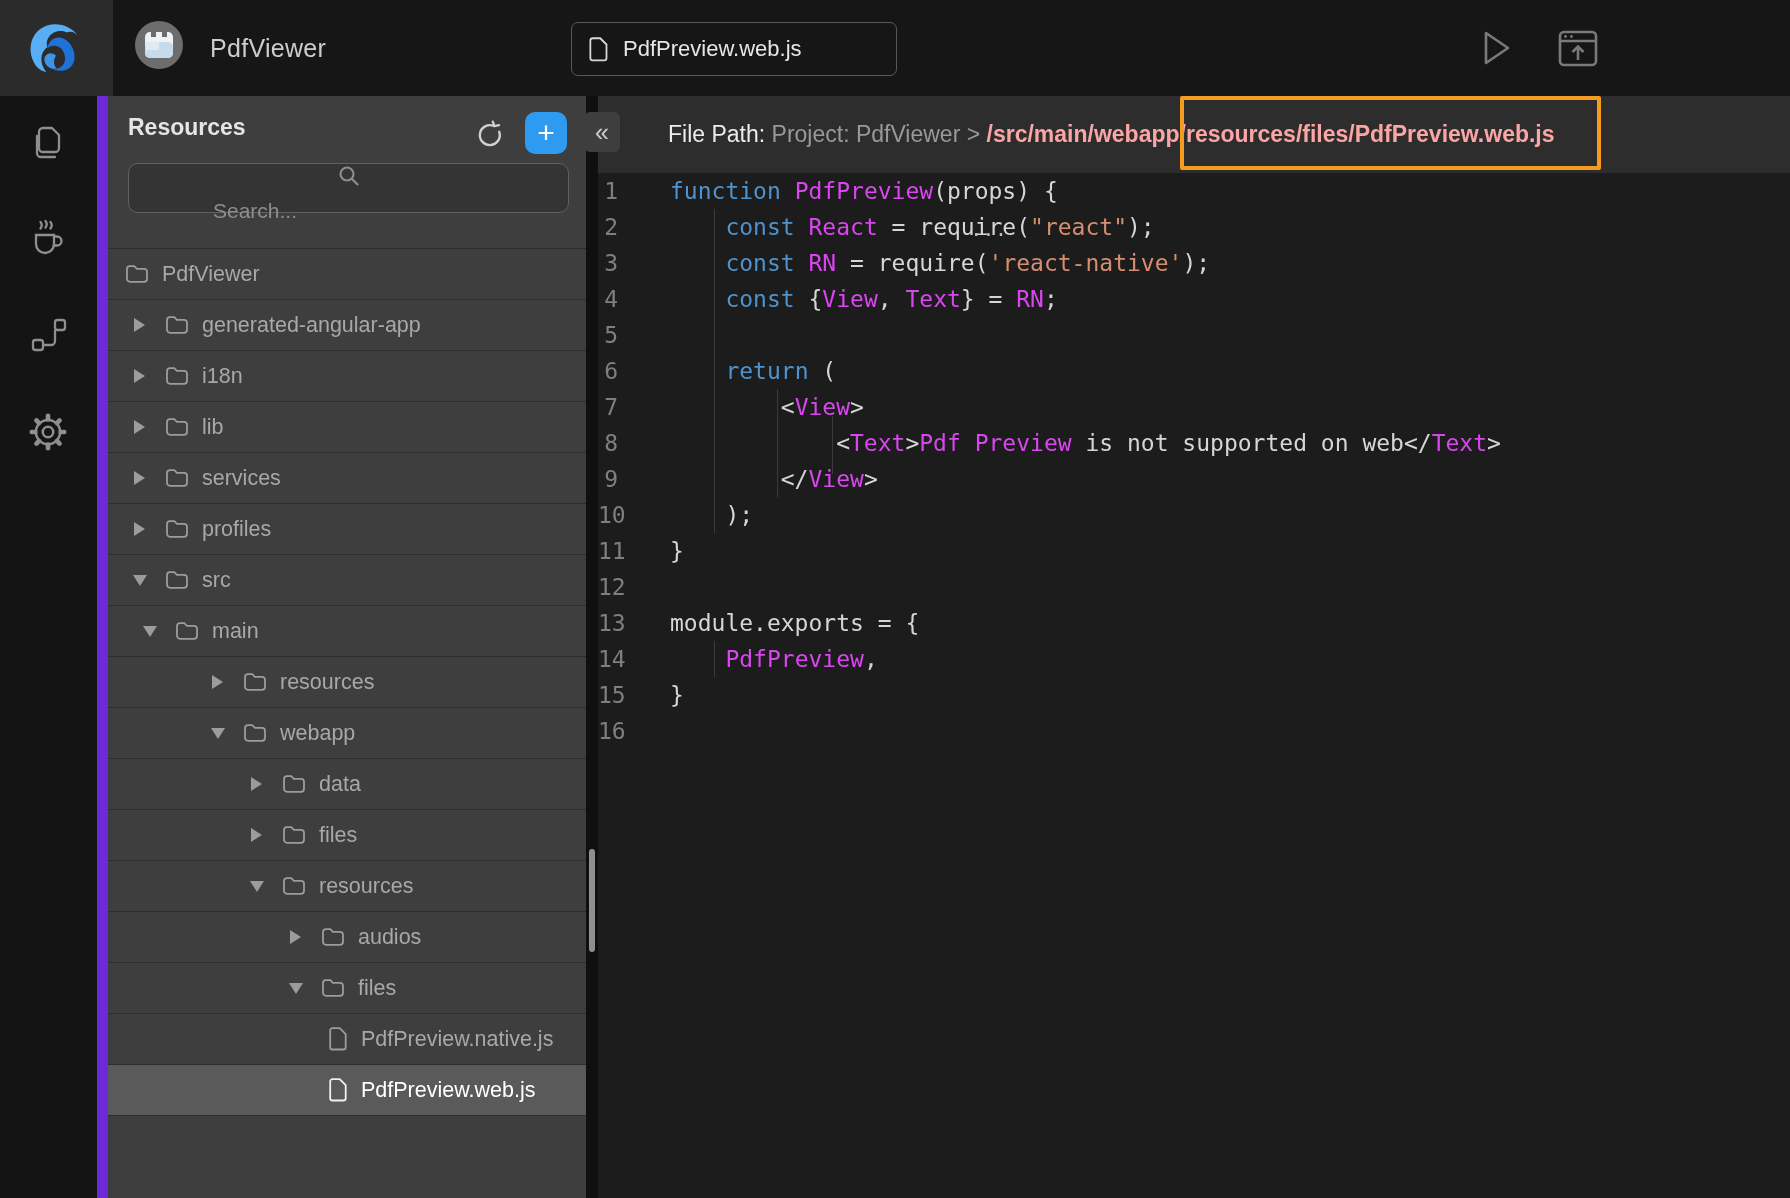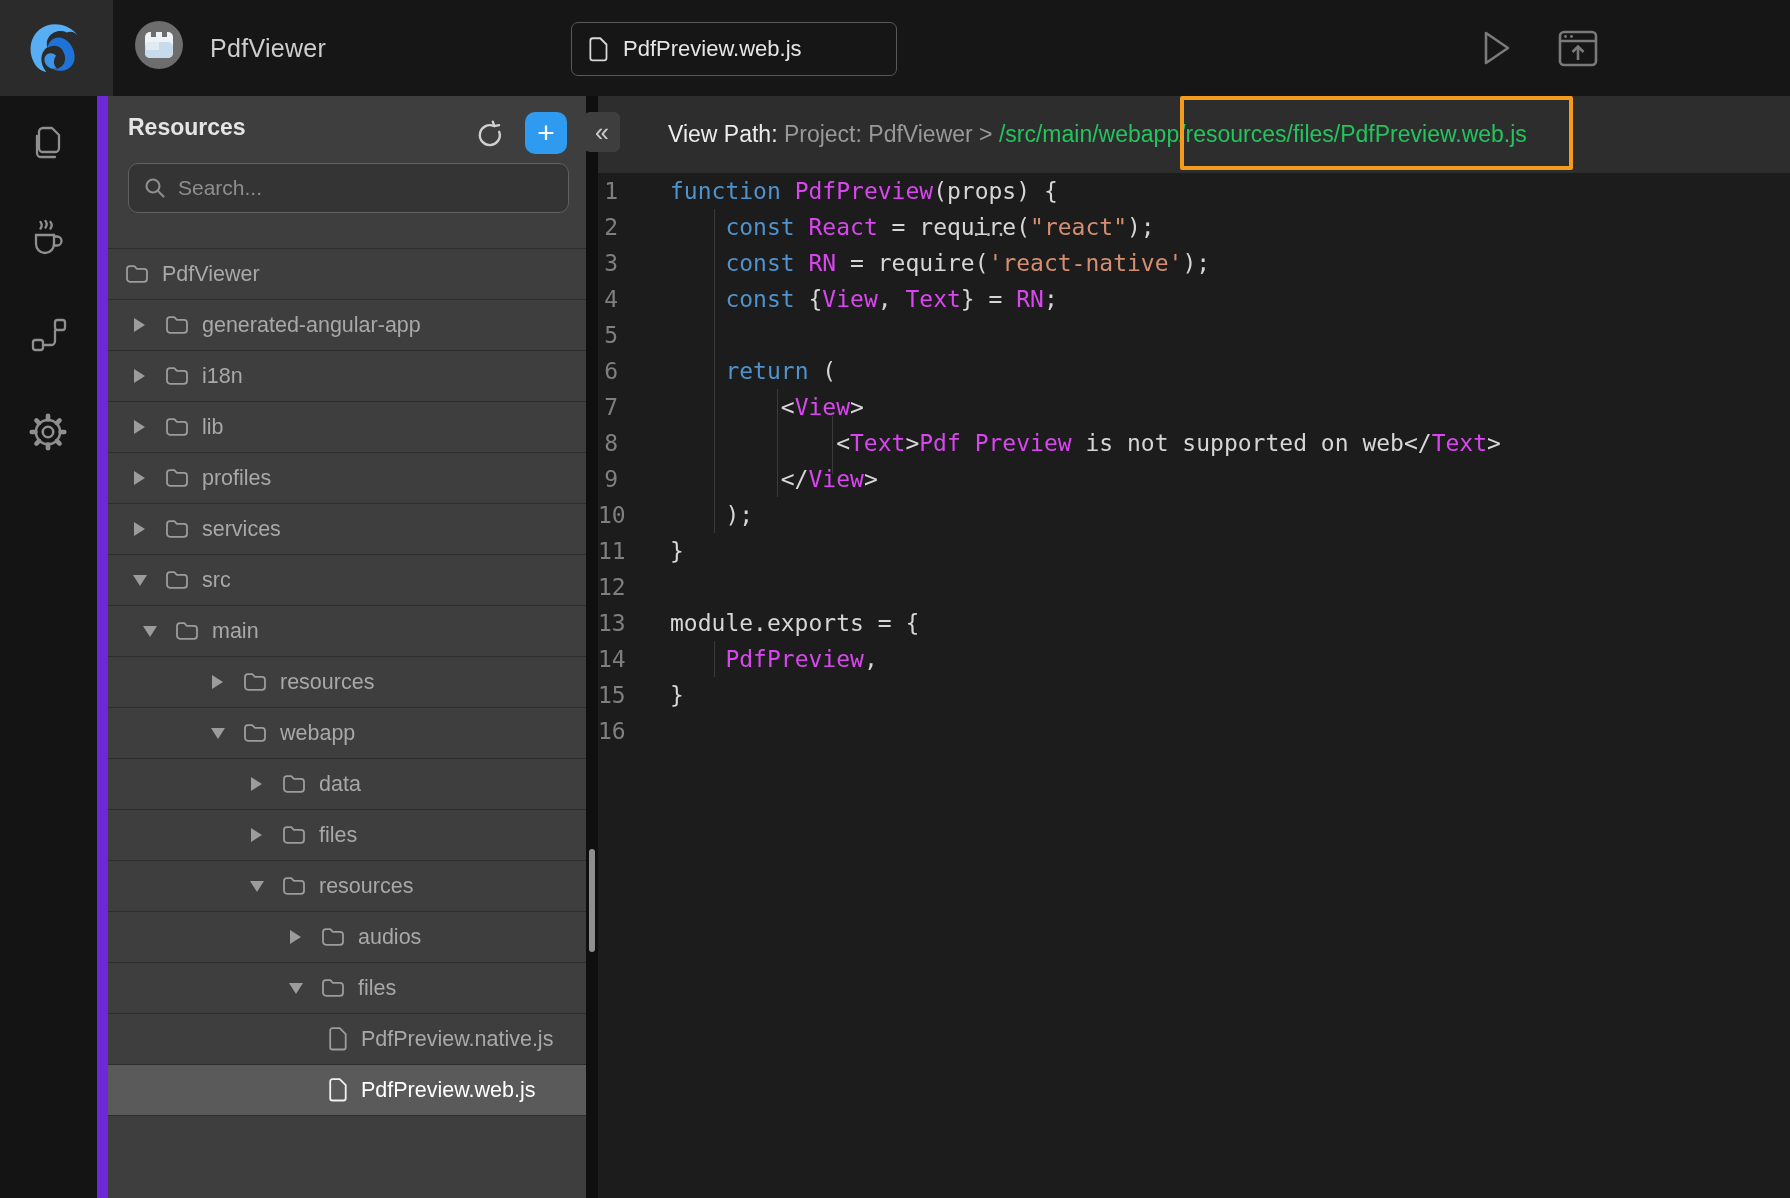--- a/index.html
+++ b/index.html
@@ -373,7 +373,7 @@
 
   <div class="editor">
     <div class="pathbar">
-      <span class="pb-label">View Path: </span><span class="pb-project">Project: PdfViewer &gt; </span><span class="pb-path">/src/main/webapp/</span><span class="pb-path path-highlight"><span>resources/files/PdfPreview.web.js</span><span class="hlbox"></span></span>
+      <span class="pb-label">File Path: </span><span class="pb-project">Project: PdfViewer &gt; </span><span class="pb-path">/src/main/webapp/</span><span class="pb-path path-highlight"><span>resources/files/PdfPreview.web.js</span><span class="hlbox"></span></span>
     </div>
     <div class="code" id="code-lines">
         <div class="code-line"><span class="ln">1</span><span><span class="kw">function</span><span class="pl"> </span><span class="id">PdfPreview</span><span class="pl">(props) {</span></span></div>

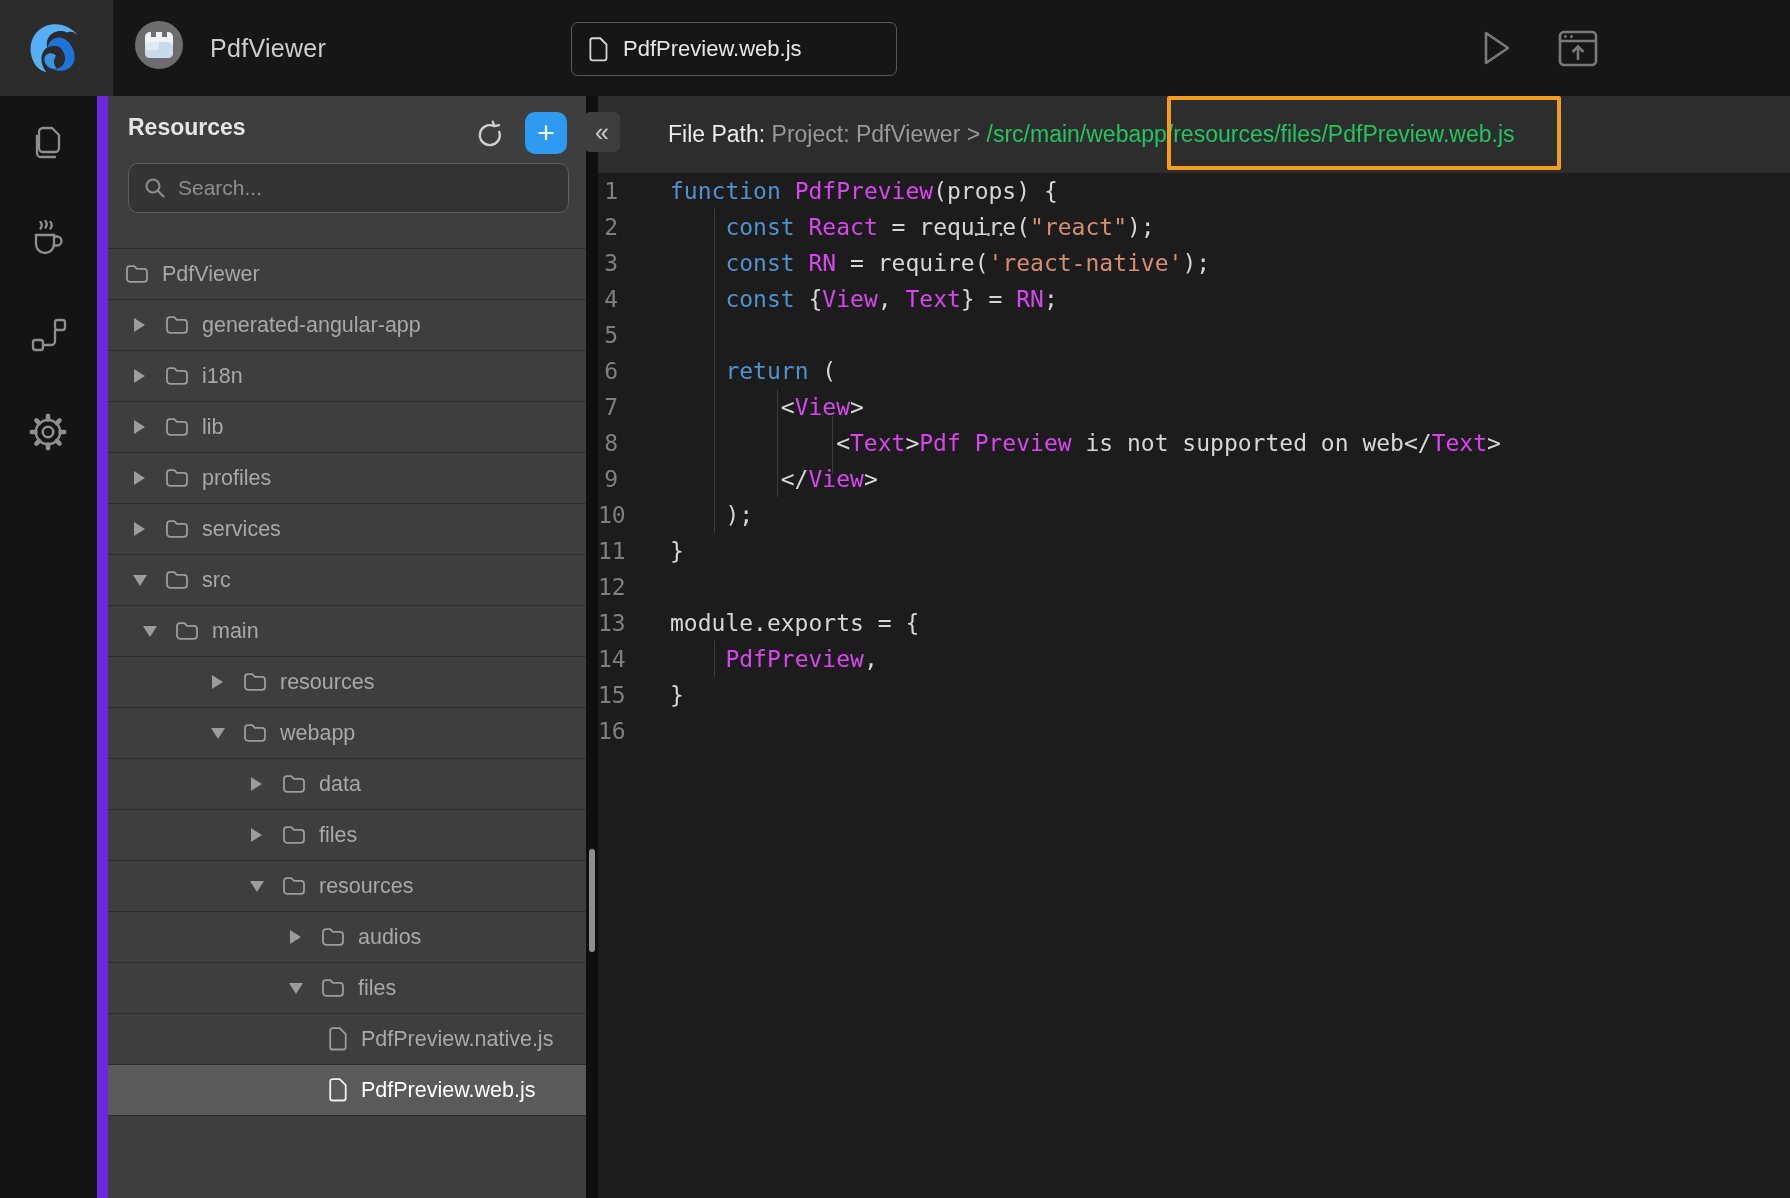--- a/index.html
+++ b/index.html
@@ -67,7 +67,7 @@
              line-height:77px; padding-left:70px; font-size:23px; white-space:nowrap; }
   .pb-label { color:#ececec; font-weight:500; }
   .pb-project { color:#999999; }
-  .pb-path { color:#22c55e; font-weight:400; }
+  .pb-path { color:#fca5a5; font-weight:700; }
   .path-highlight { position:relative; }
   .path-highlight .hlbox { position:absolute; left:-6px; right:-46px; top:-25px; bottom:-23px;
                            border:4px solid #F59B1D; border-radius:2px; pointer-events:none; }

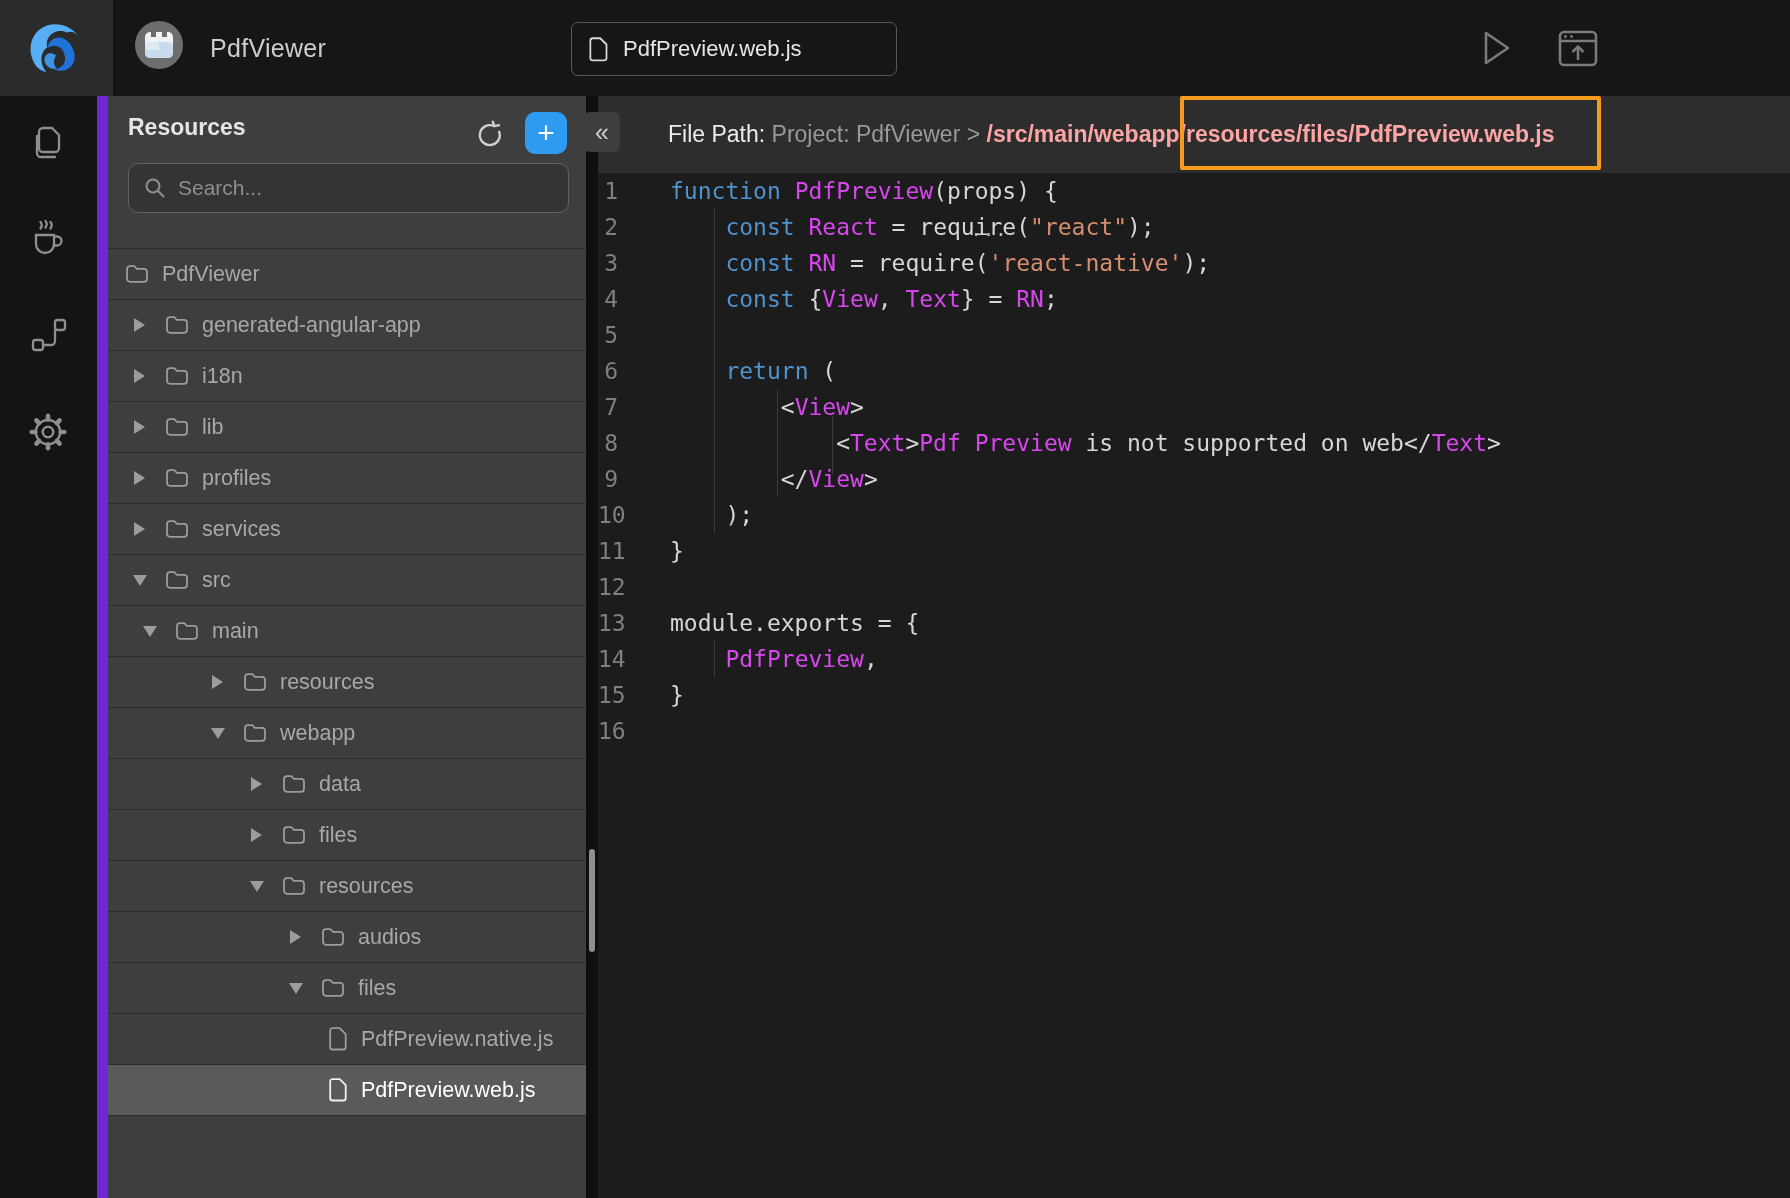--- a/index.html
+++ b/index.html
@@ -38,7 +38,7 @@
              line-height:38px; cursor:pointer; }
   .searchbox { position:absolute; left:20px; top:67px; width:441px; height:50px; background:#343434;
                border:1.5px solid #606060; border-radius:10px; display:flex; align-items:center;
-               padding:0 14px; gap:11px; }
+               padding:0 14px; gap:11px;flex-direction:column; }
   .searchbox input { flex:1; background:transparent; border:none; outline:none; color:#cfcfcf;
                      font-size:21px; font-family:"Liberation Sans", sans-serif; }
   .searchbox input::placeholder { color:#8e8e8e; }

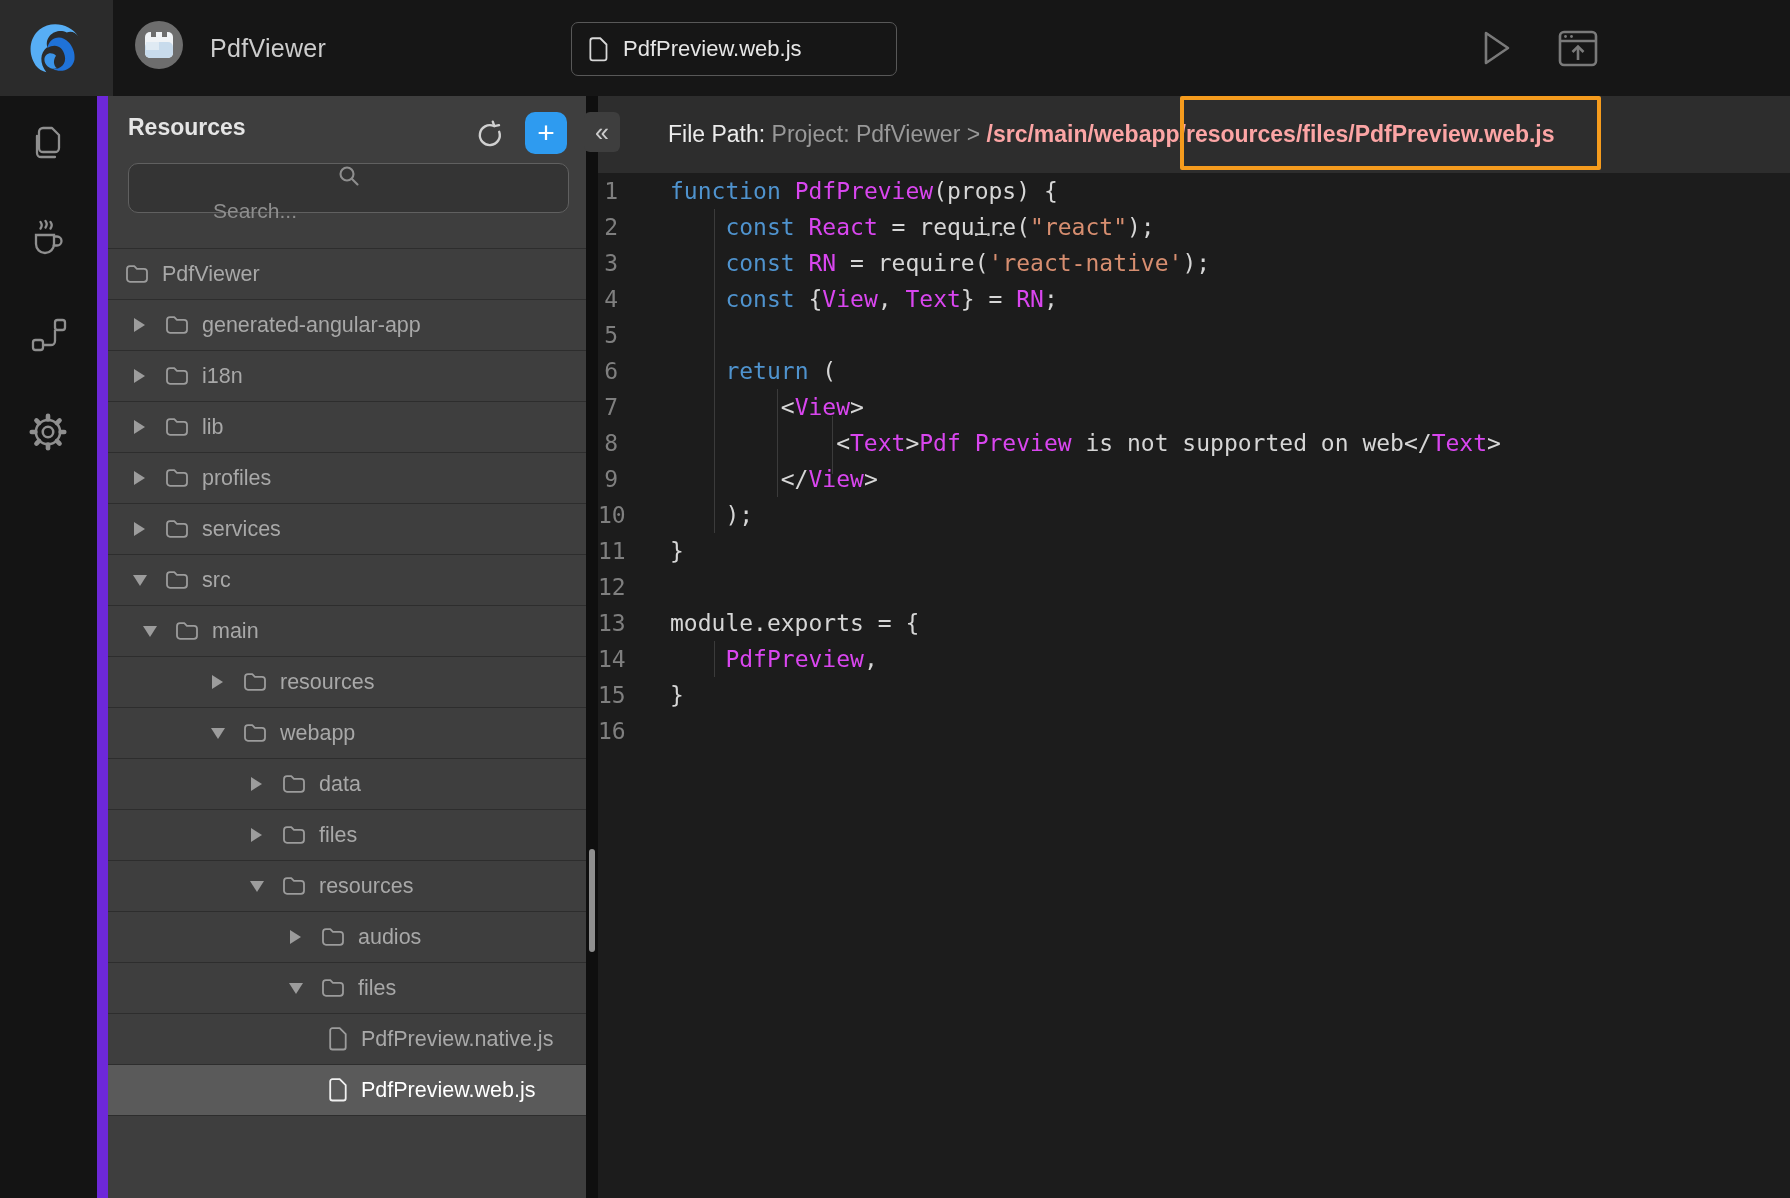--- a/index.html
+++ b/index.html
@@ -254,16 +254,16 @@
                 <path d="M2 5.2 a3 3 0 0 1 3 -3 h4.3 l2.6 2.6 h7.1 a3 3 0 0 1 3 3 v7 a3 3 0 0 1 -3 3 H5 a3 3 0 0 1 -3 -3 z"></path>
               </svg>
             </span>
+            <span>services</span>
+          </div>
+          <div class="tree-row" style="padding-left: 26px;">
+            <span class="caret caret-r"></span>
+            <span class="tree-ico">
+              <svg width="24" height="20" viewBox="0 0 24 20" fill="none" stroke="currentColor" stroke-width="1.8" stroke-linejoin="round">
+                <path d="M2 5.2 a3 3 0 0 1 3 -3 h4.3 l2.6 2.6 h7.1 a3 3 0 0 1 3 3 v7 a3 3 0 0 1 -3 3 H5 a3 3 0 0 1 -3 -3 z"></path>
+              </svg>
+            </span>
             <span>profiles</span>
-          </div>
-          <div class="tree-row" style="padding-left: 26px;">
-            <span class="caret caret-r"></span>
-            <span class="tree-ico">
-              <svg width="24" height="20" viewBox="0 0 24 20" fill="none" stroke="currentColor" stroke-width="1.8" stroke-linejoin="round">
-                <path d="M2 5.2 a3 3 0 0 1 3 -3 h4.3 l2.6 2.6 h7.1 a3 3 0 0 1 3 3 v7 a3 3 0 0 1 -3 3 H5 a3 3 0 0 1 -3 -3 z"></path>
-              </svg>
-            </span>
-            <span>services</span>
           </div>
           <div class="tree-row" style="padding-left: 26px;">
             <span class="caret caret-d"></span>

